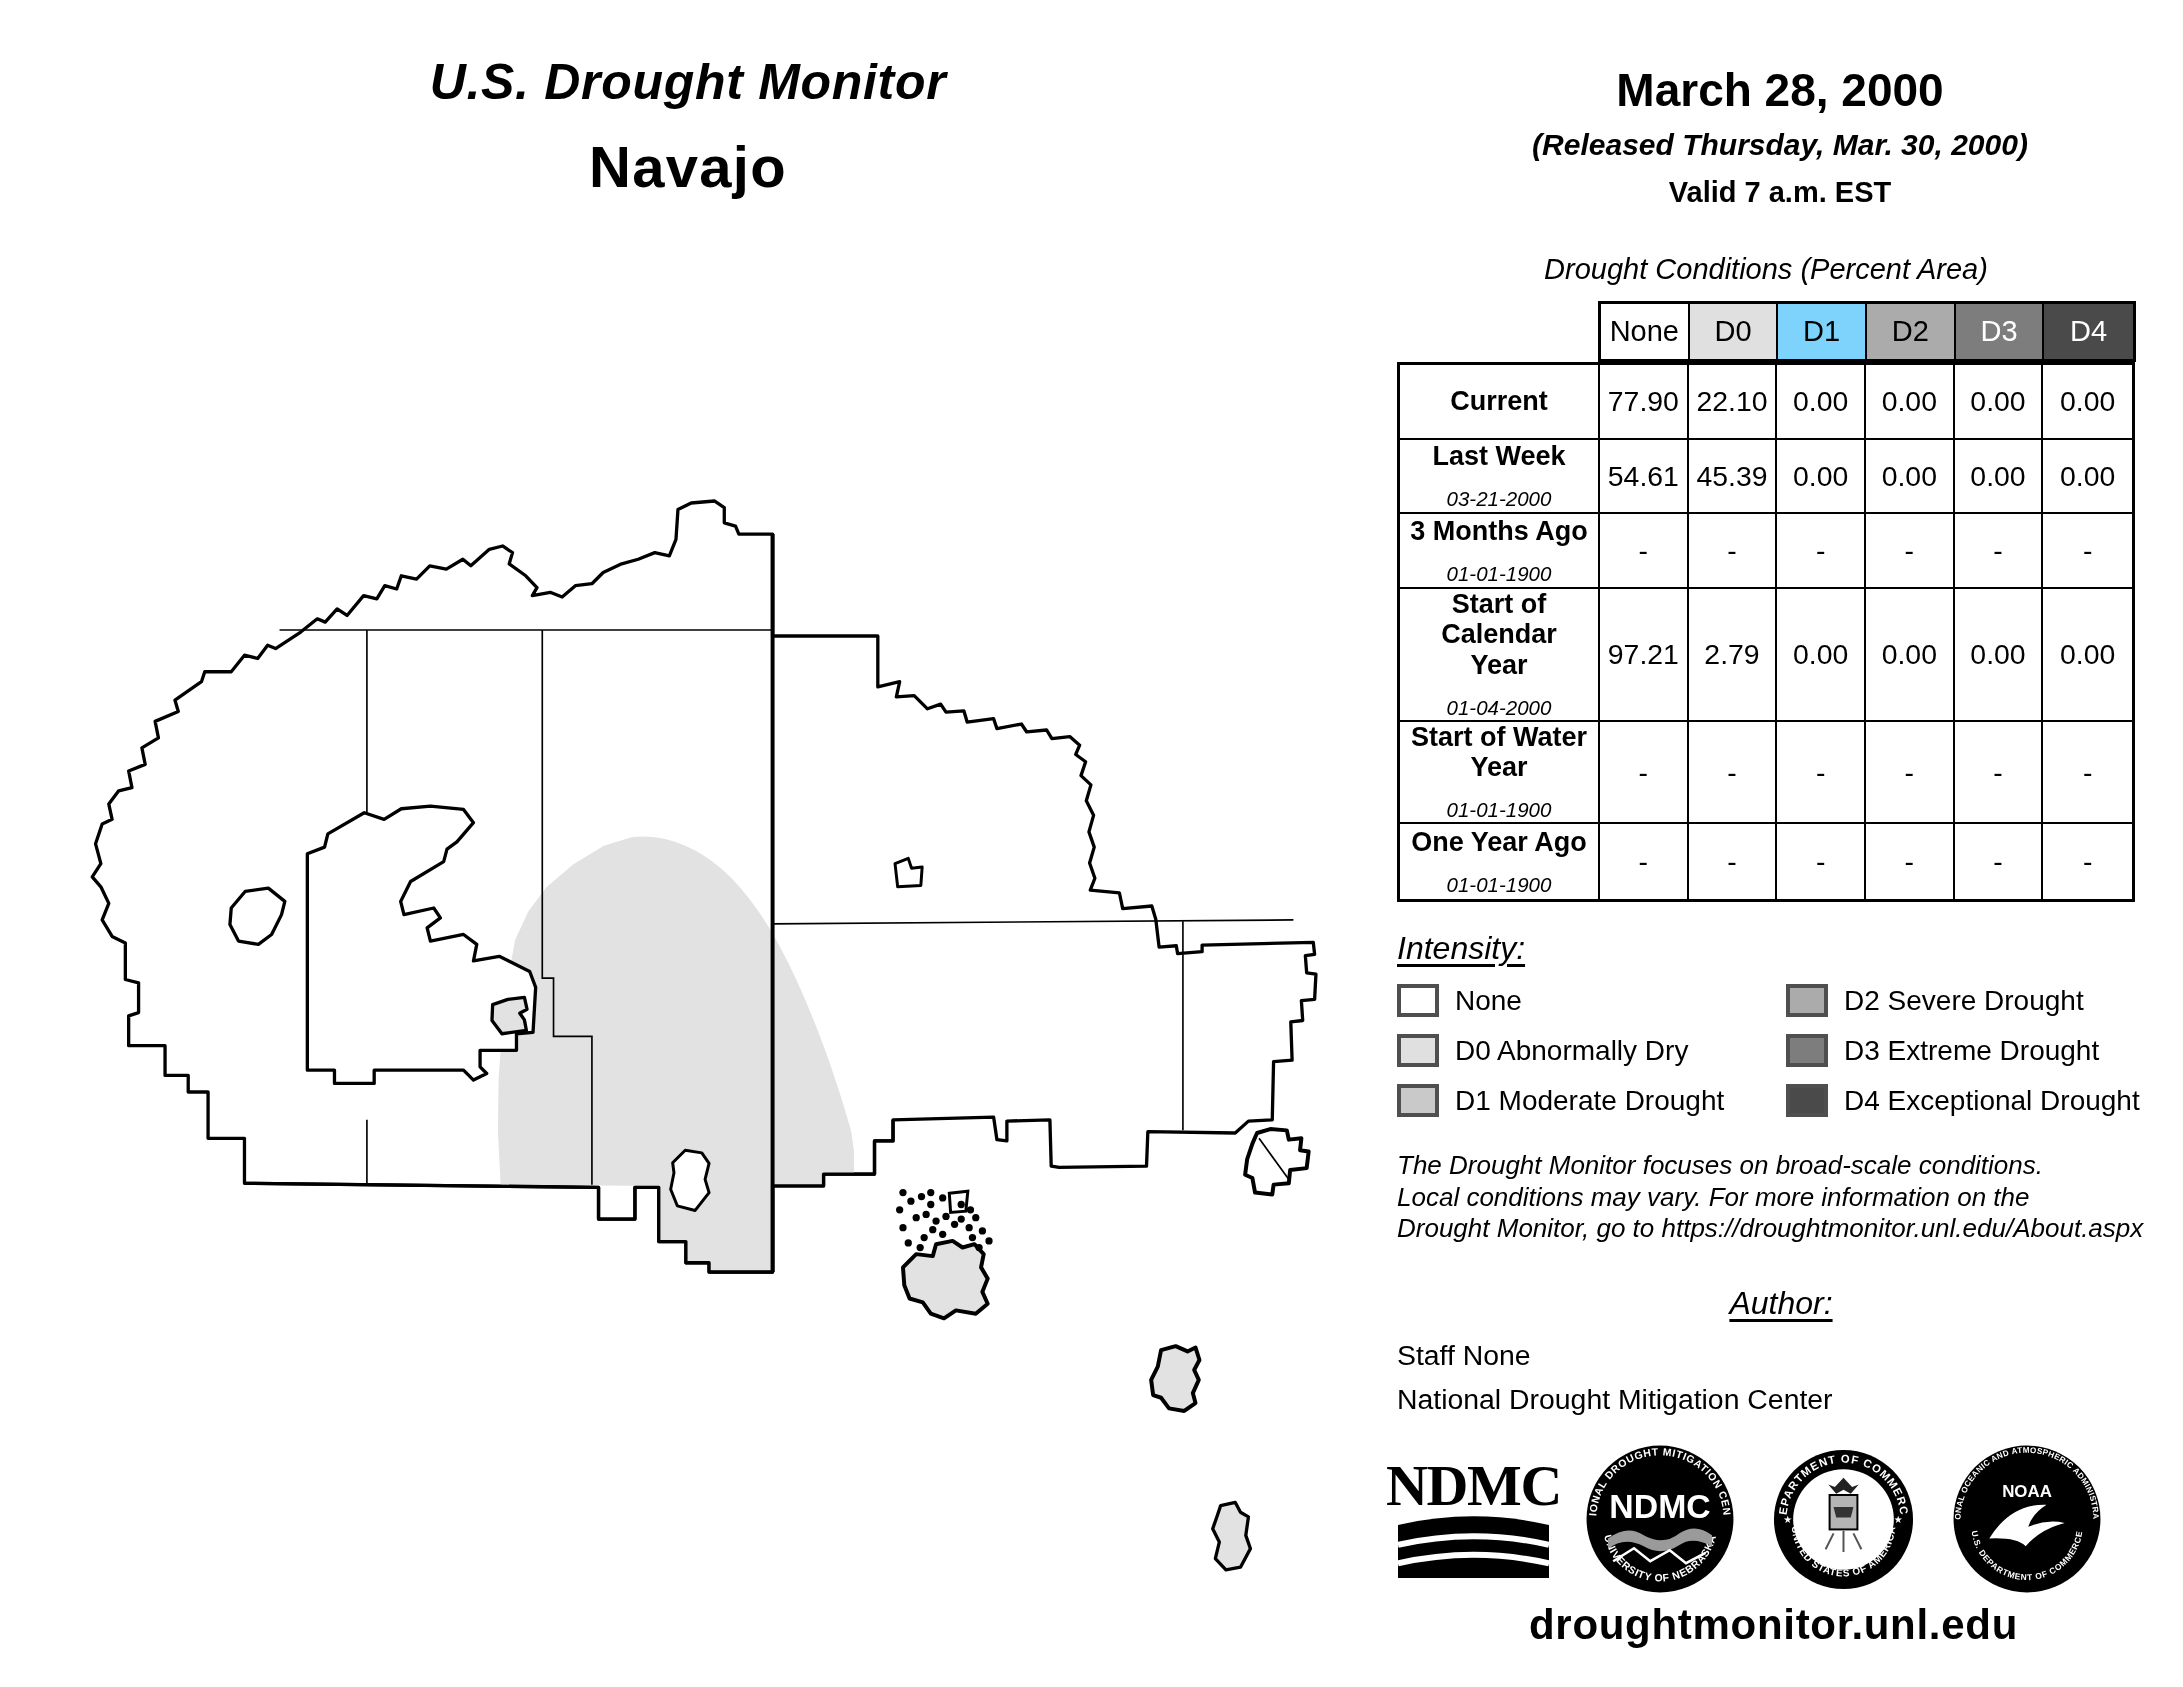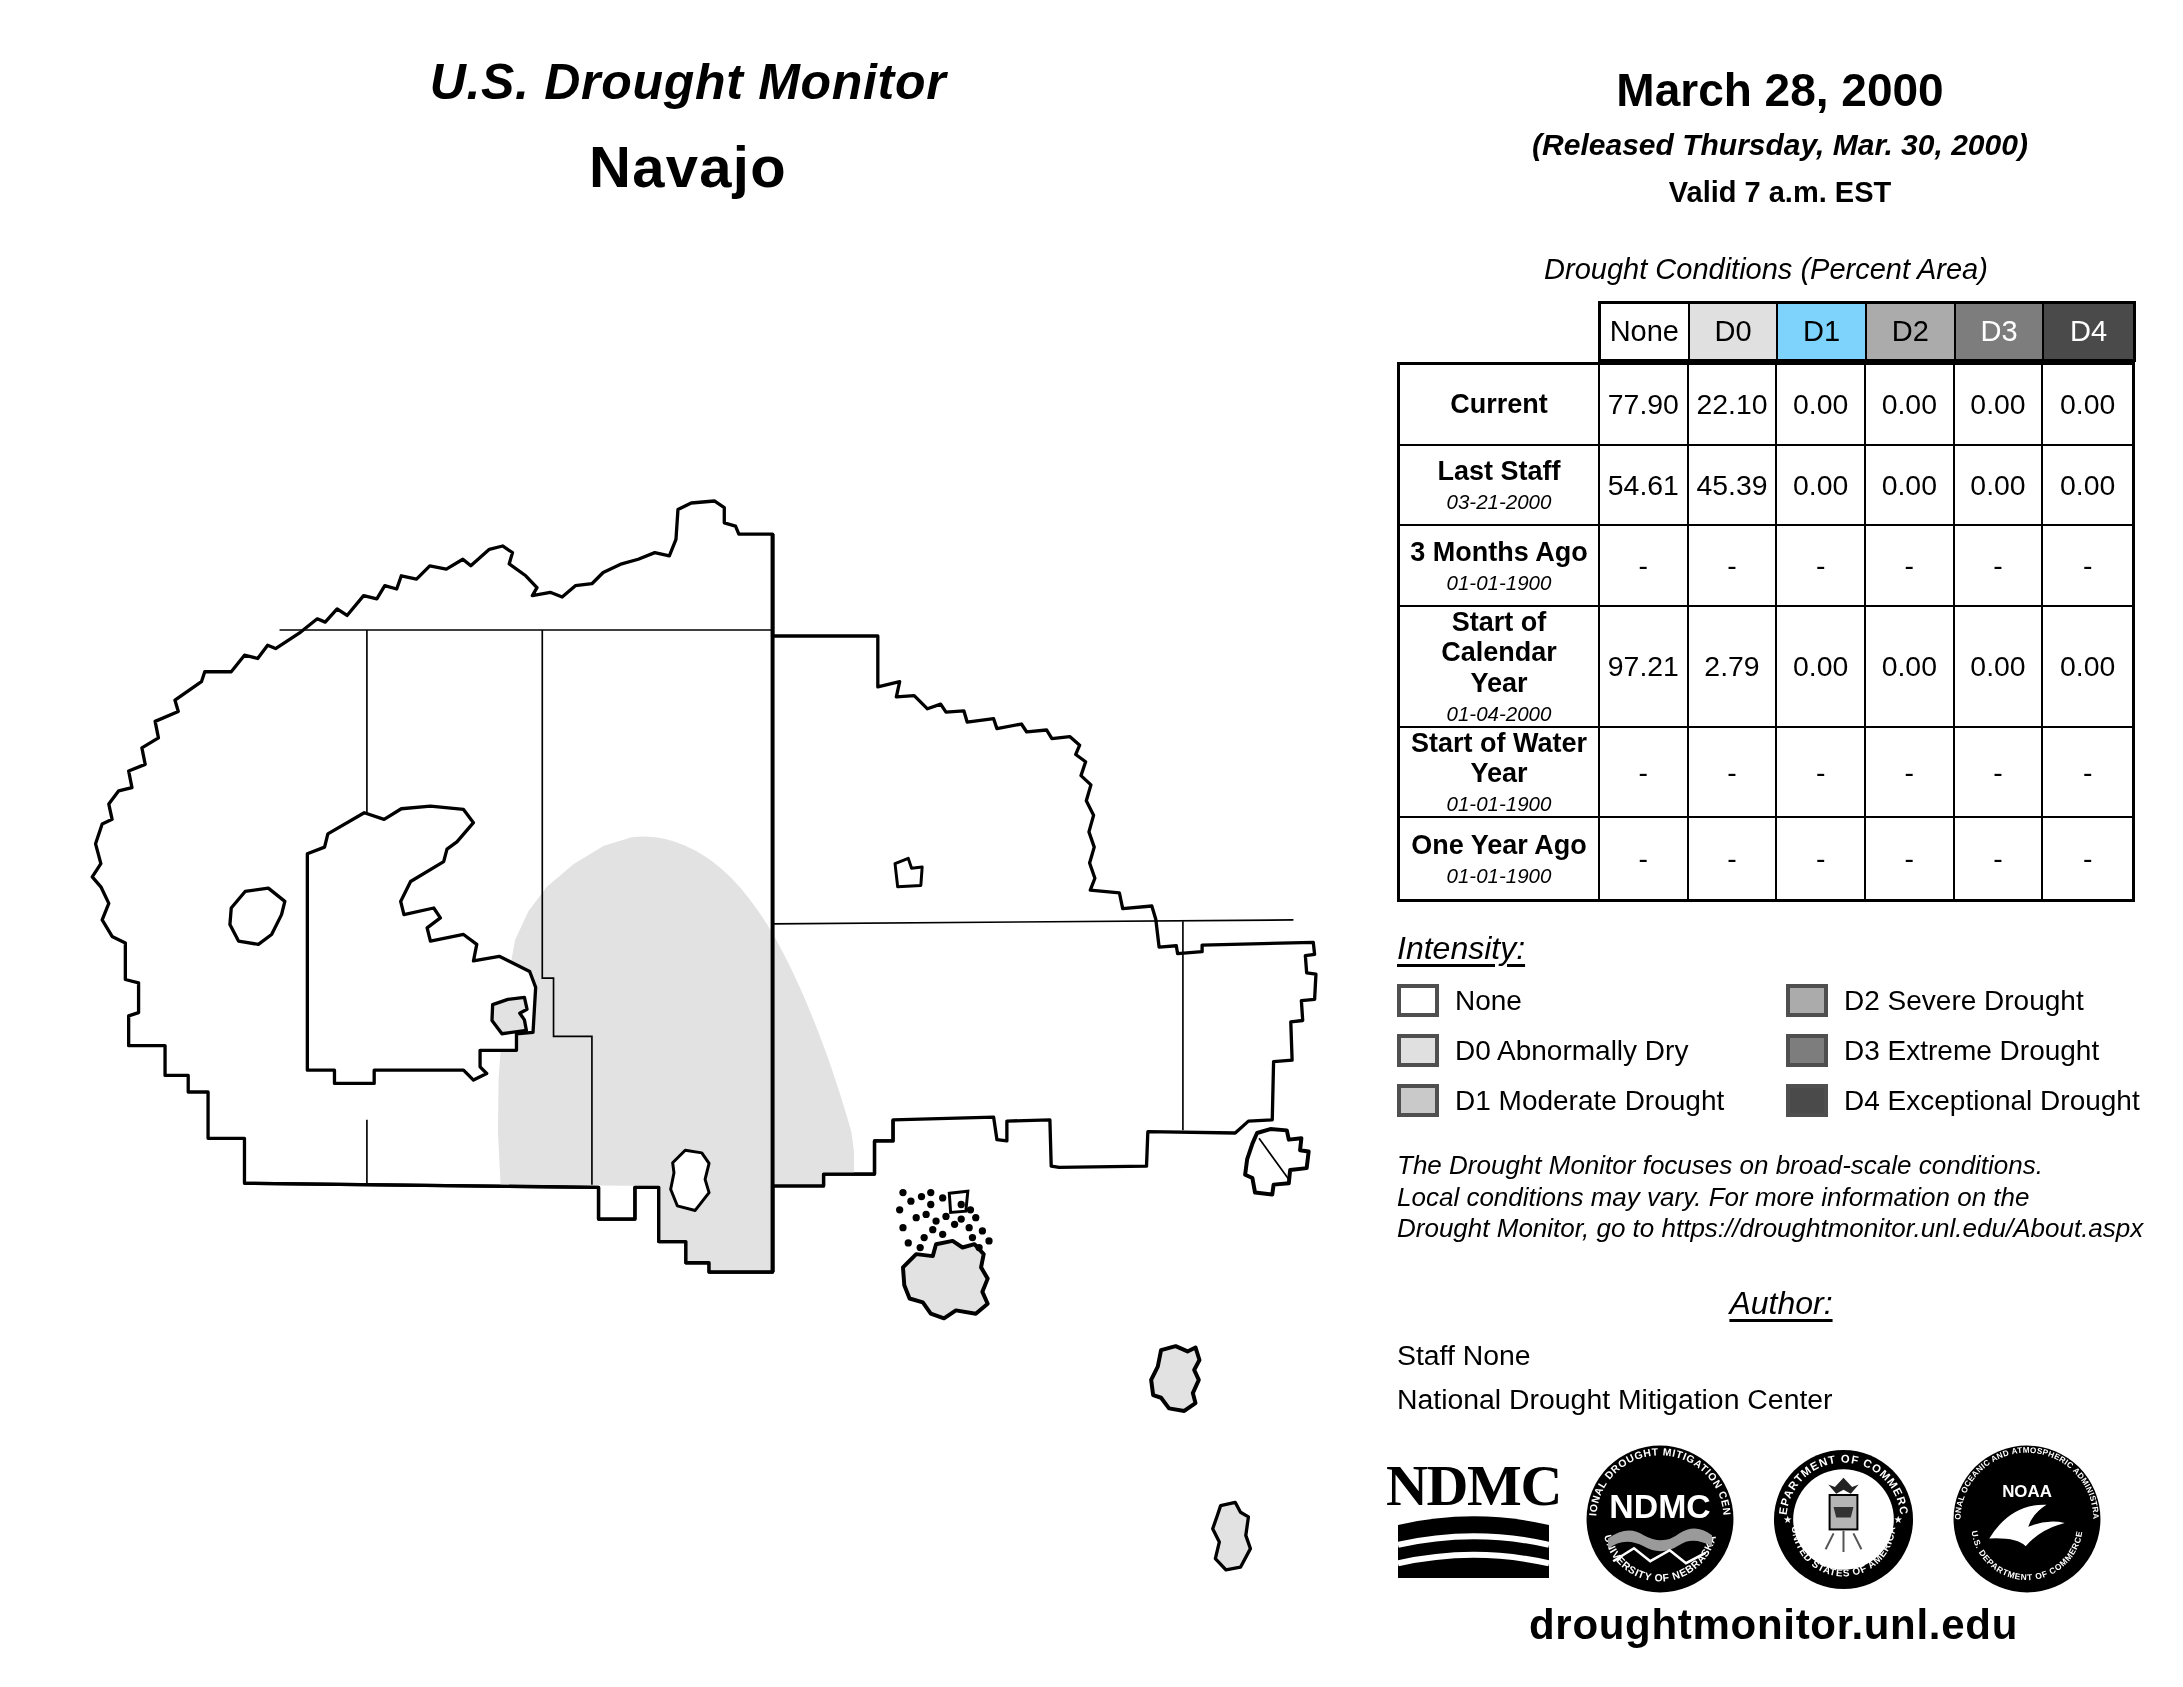--- a/index.html
+++ b/index.html
@@ -227,7 +227,7 @@
     <div class="cell">0.00</div>
     <div class="cell">0.00</div>
     <div class="cell">
-      <div class="row-label">Last Staff</div>
+      <div class="row-label">Last Week</div>
       <div class="row-sublabel">03-21-2000</div>
     </div>
     <div class="cell">54.61</div>

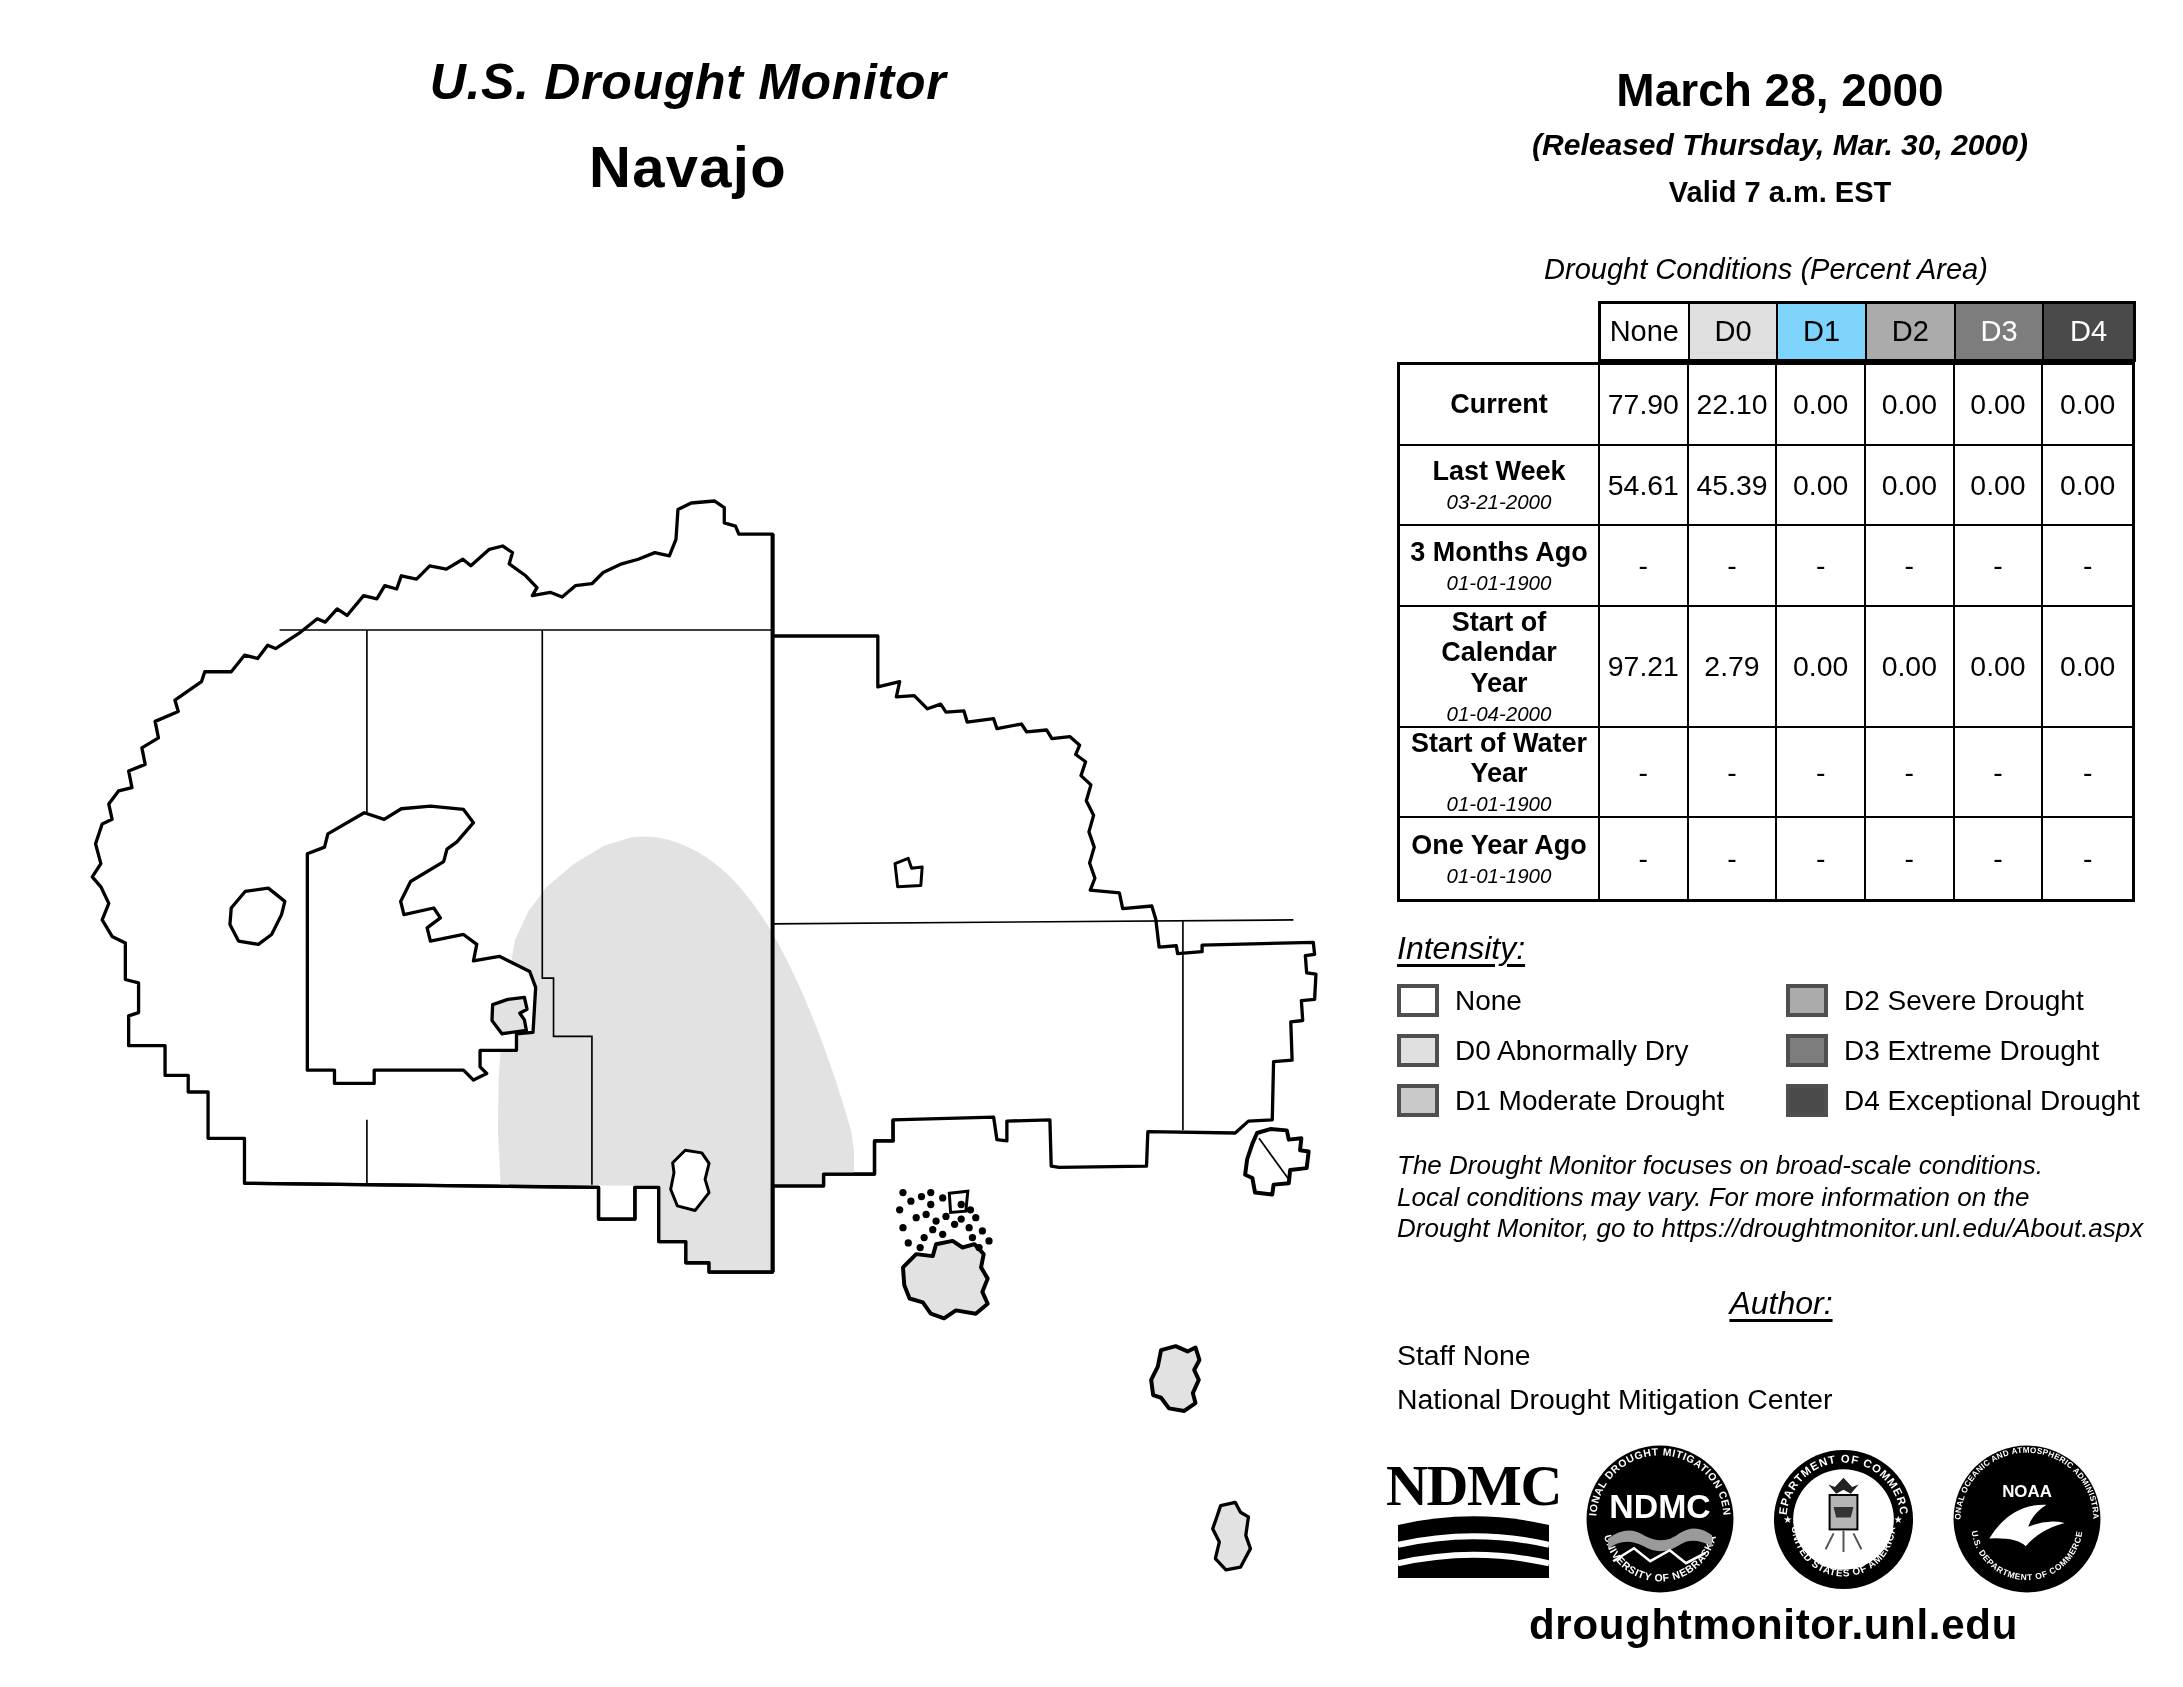--- a/index.html
+++ b/index.html
@@ -33,7 +33,7 @@
   .dm-body .cell:nth-child(7n){border-right:none;}
   .dm-body .cell:nth-last-child(-n+7){border-bottom:none;}
   .dm-body .row-label{font-weight:bold;font-size:27px;line-height:1.12;padding:0 9.3px;}
-  .dm-body .row-sublabel{font-style:italic;font-size:20.5px;margin-top:4px;}
+  .dm-body .row-sublabel{font-style:italic;font-size:20.5px;margin-top:16px;}
 
   
   .legend{left:1397px;top:930px;width:761px;}

